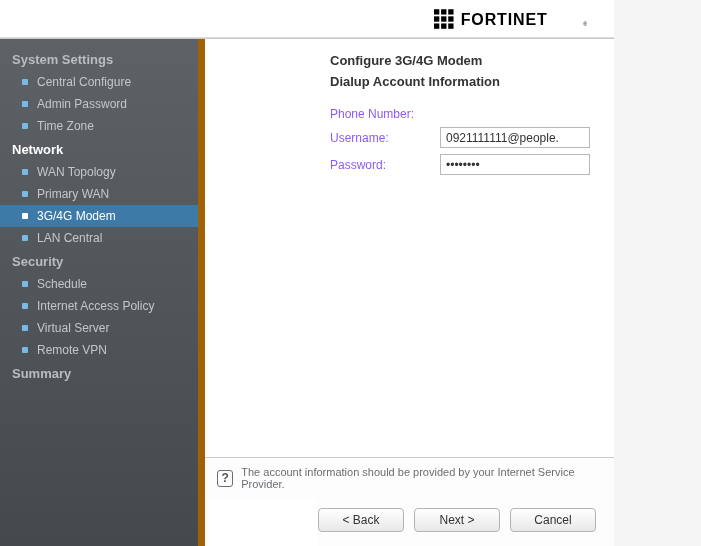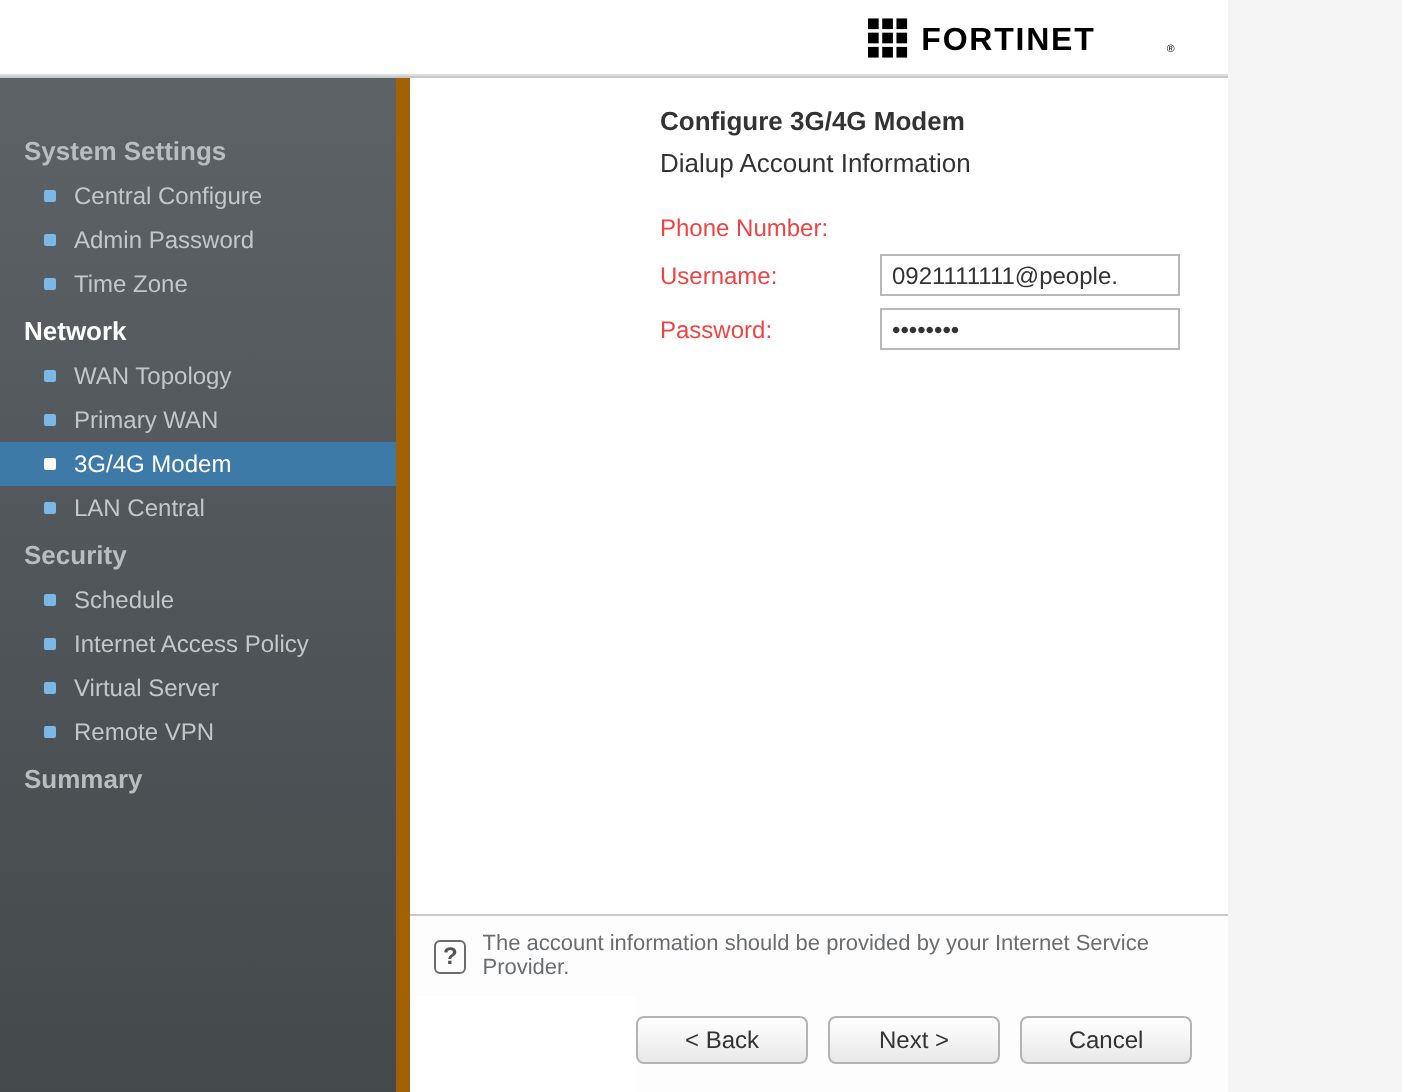--- a/index.html
+++ b/index.html
@@ -40,7 +40,7 @@
 .sidebar {
   width: 198px;
   background: linear-gradient(to bottom, #5c6266 0%, #44494c 100%);
-  padding-top: 24px;
+  padding-top: 8px;
   flex-shrink: 0;
 }
 .nav-group-title {

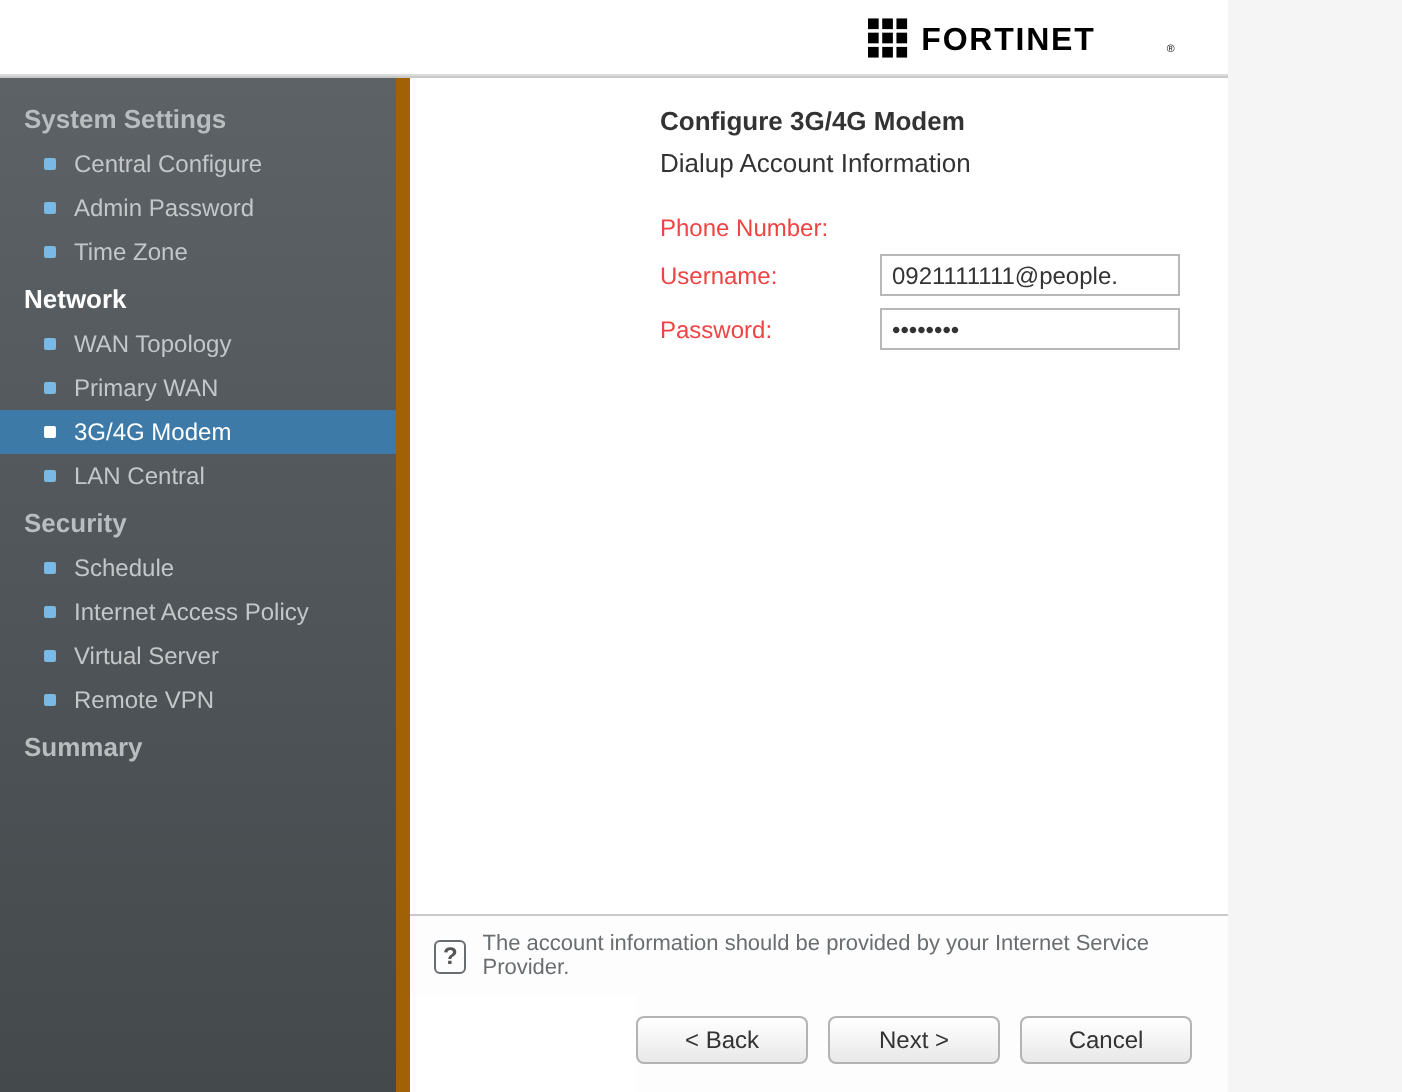--- a/index.html
+++ b/index.html
@@ -92,7 +92,7 @@
 }
 .sub-title {
   font-size: 13px;
-  font-weight: normal;
+  font-weight: bold;
   color: #333333;
   margin-bottom: 18px;
 }

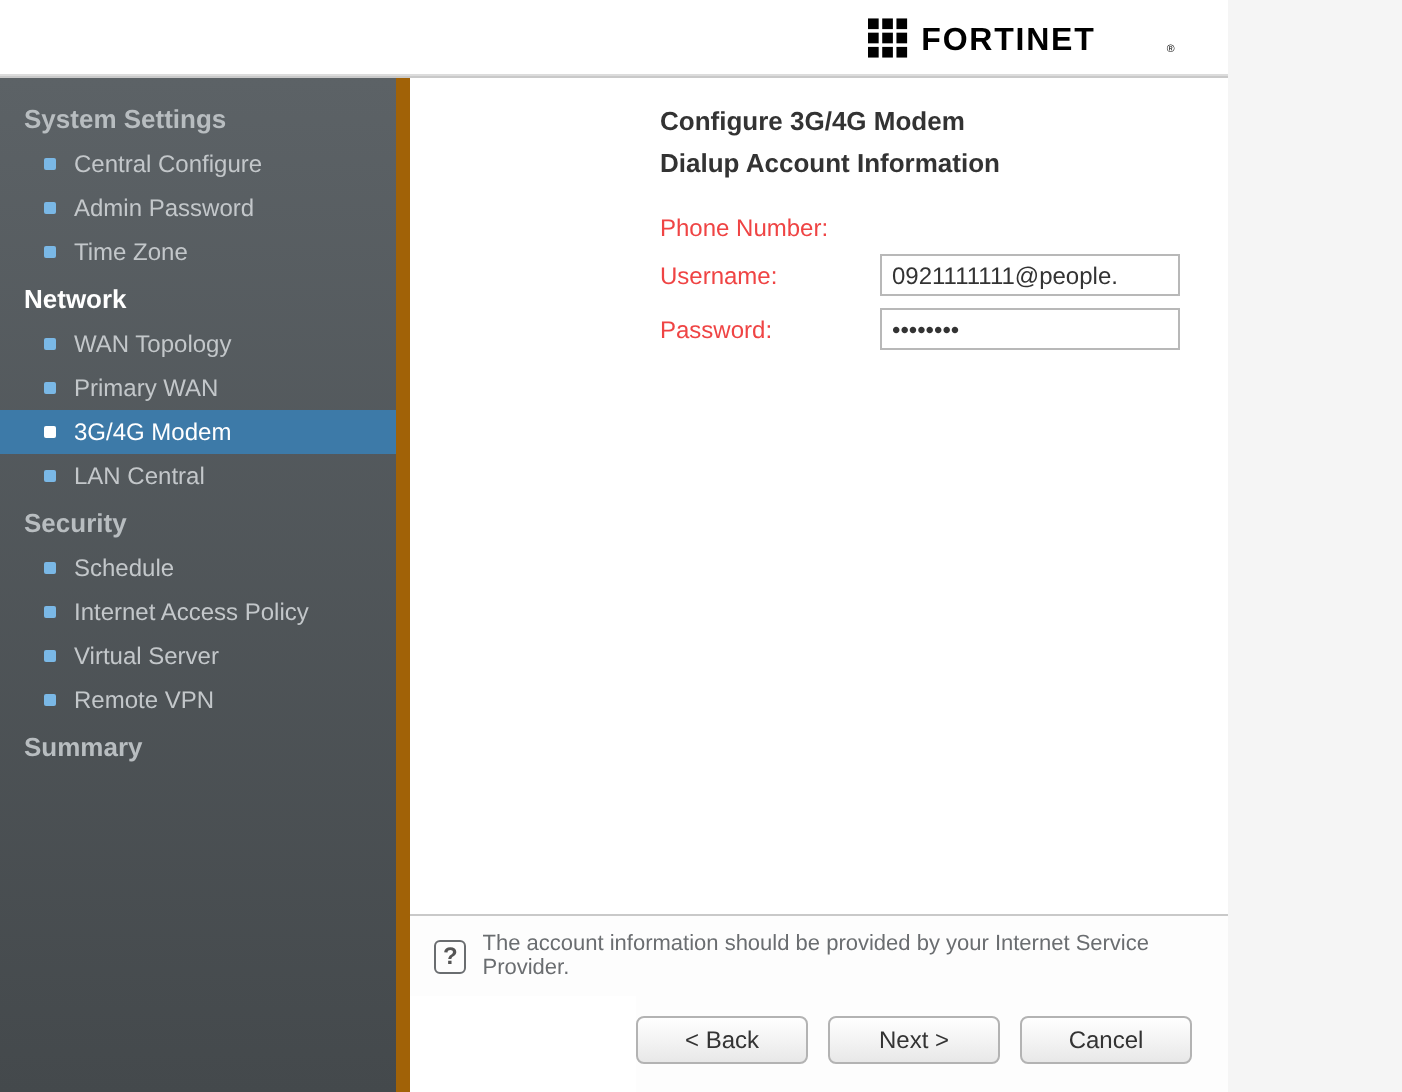--- a/index.html
+++ b/index.html
@@ -104,7 +104,7 @@
 .form-label {
   width: 110px;
   font-size: 12px;
-  color: #ef4444;
+  color: #8b5cf6;
 }
 .form-input {
   width: 150px;

